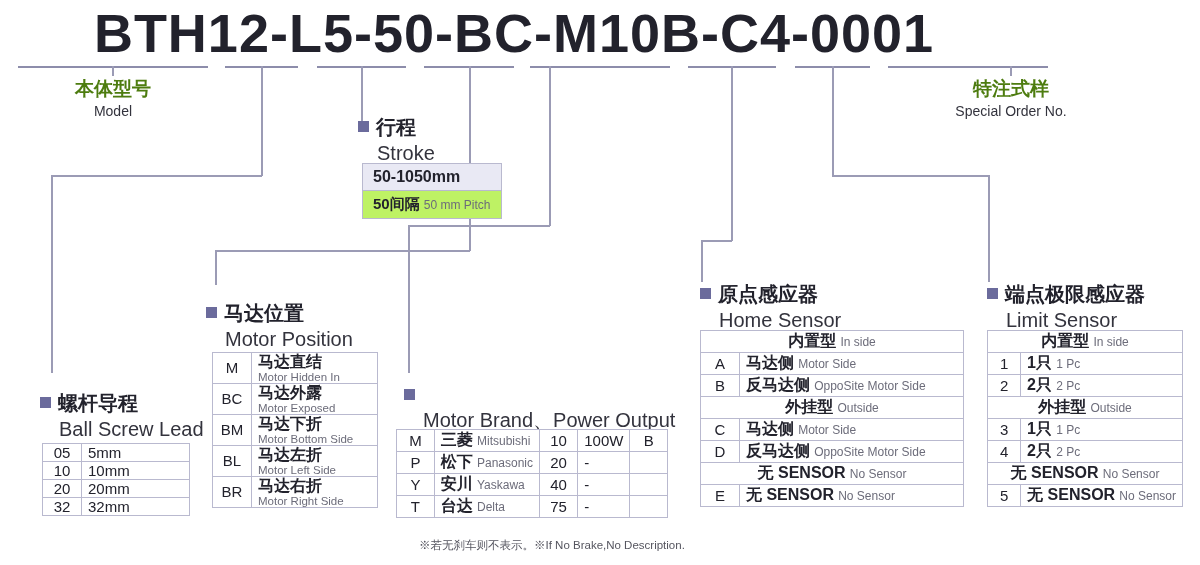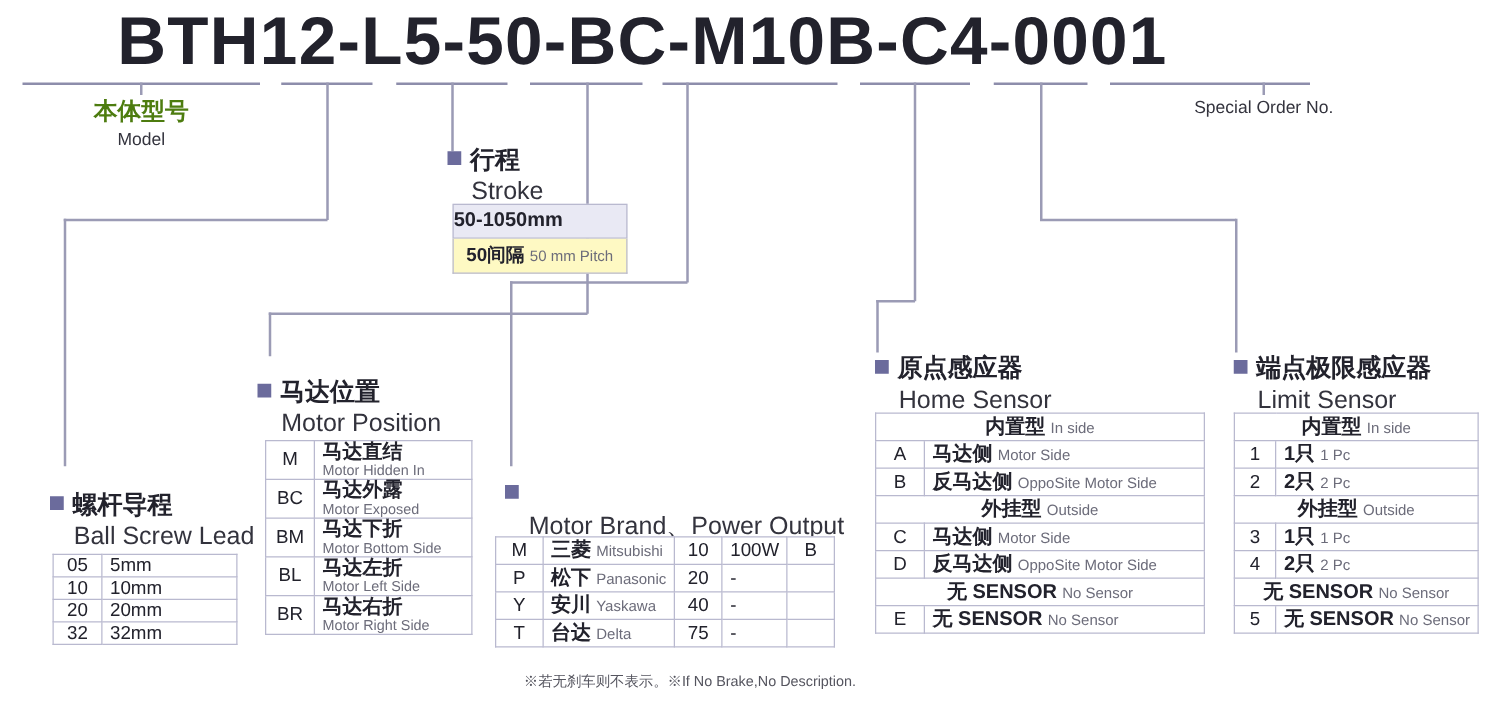--- a/index.html
+++ b/index.html
@@ -131,6 +131,7 @@
   </div>
 
   <div class="plainlbl" style="left:915px; top:76px; width:192px;">
+    <span class="cn">特注式样</span>
     <span class="en">Special Order No.</span>
   </div>
 

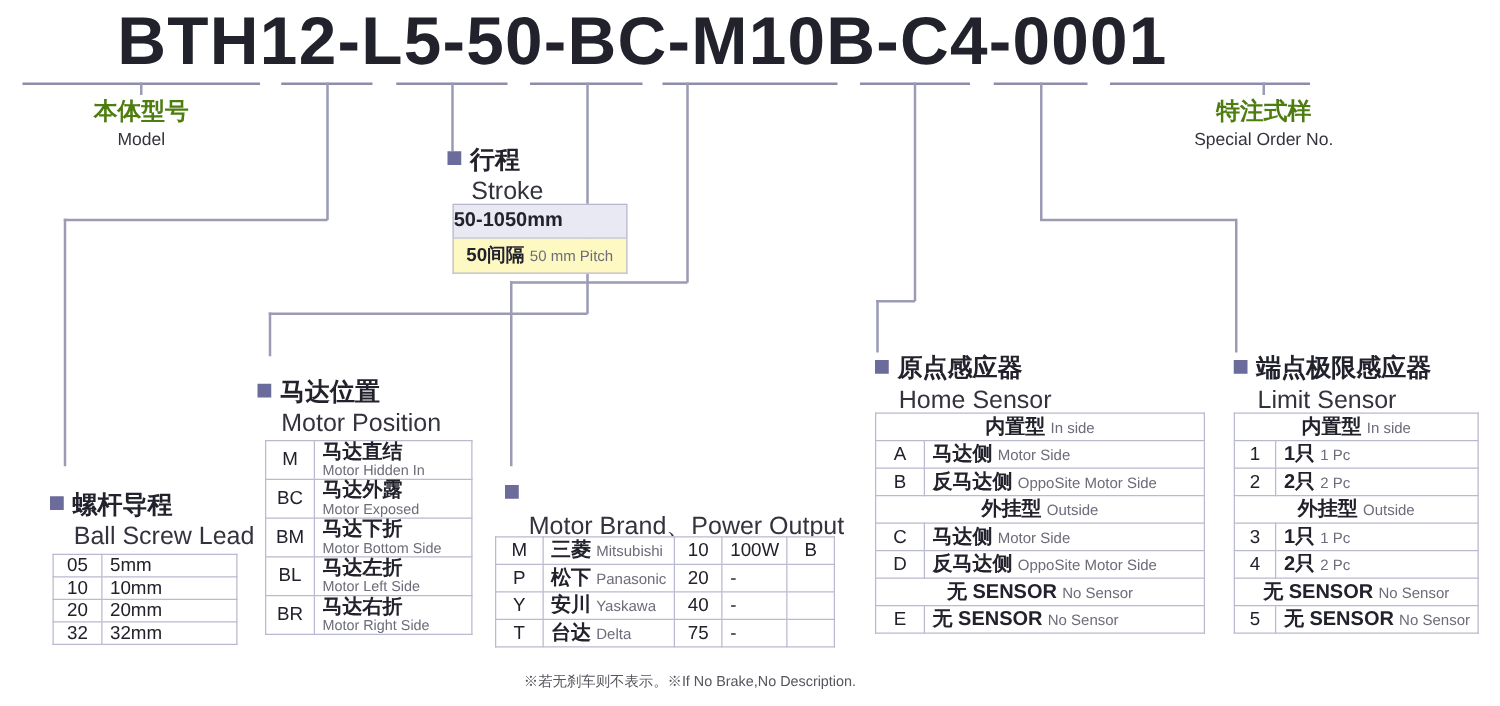--- a/index.html
+++ b/index.html
@@ -75,7 +75,7 @@
   .strokebox .b1{
     border:1px solid #b9b9cf;background:#e9e9f4;
     font-size:16px;font-weight:bold;color:#22222c;
-    padding:4px 0;white-space:nowrap;
+    padding:4px 10px;white-space:nowrap;
   }
   .strokebox .b2{
     border:1px solid #b9b9cf;border-top:none;background:#fef9c3;

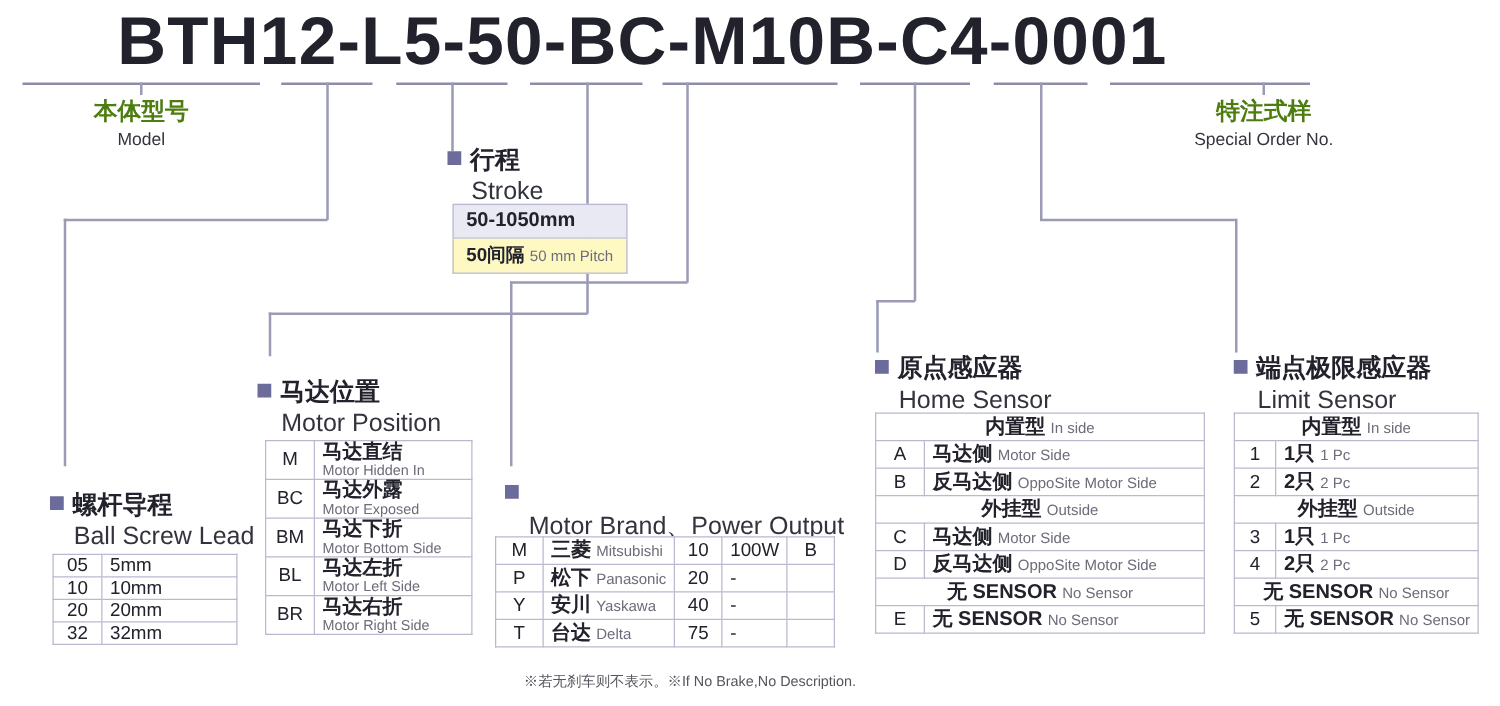--- a/index.html
+++ b/index.html
@@ -78,7 +78,7 @@
     padding:4px 10px;white-space:nowrap;
   }
   .strokebox .b2{
-    border:1px solid #b9b9cf;border-top:none;background:#fef9c3;
+    border:1px solid #b9b9cf;border-top:none;background:#bef264;
     font-size:15px;font-weight:bold;color:#22222c;
     padding:4px 10px;white-space:nowrap;
   }

